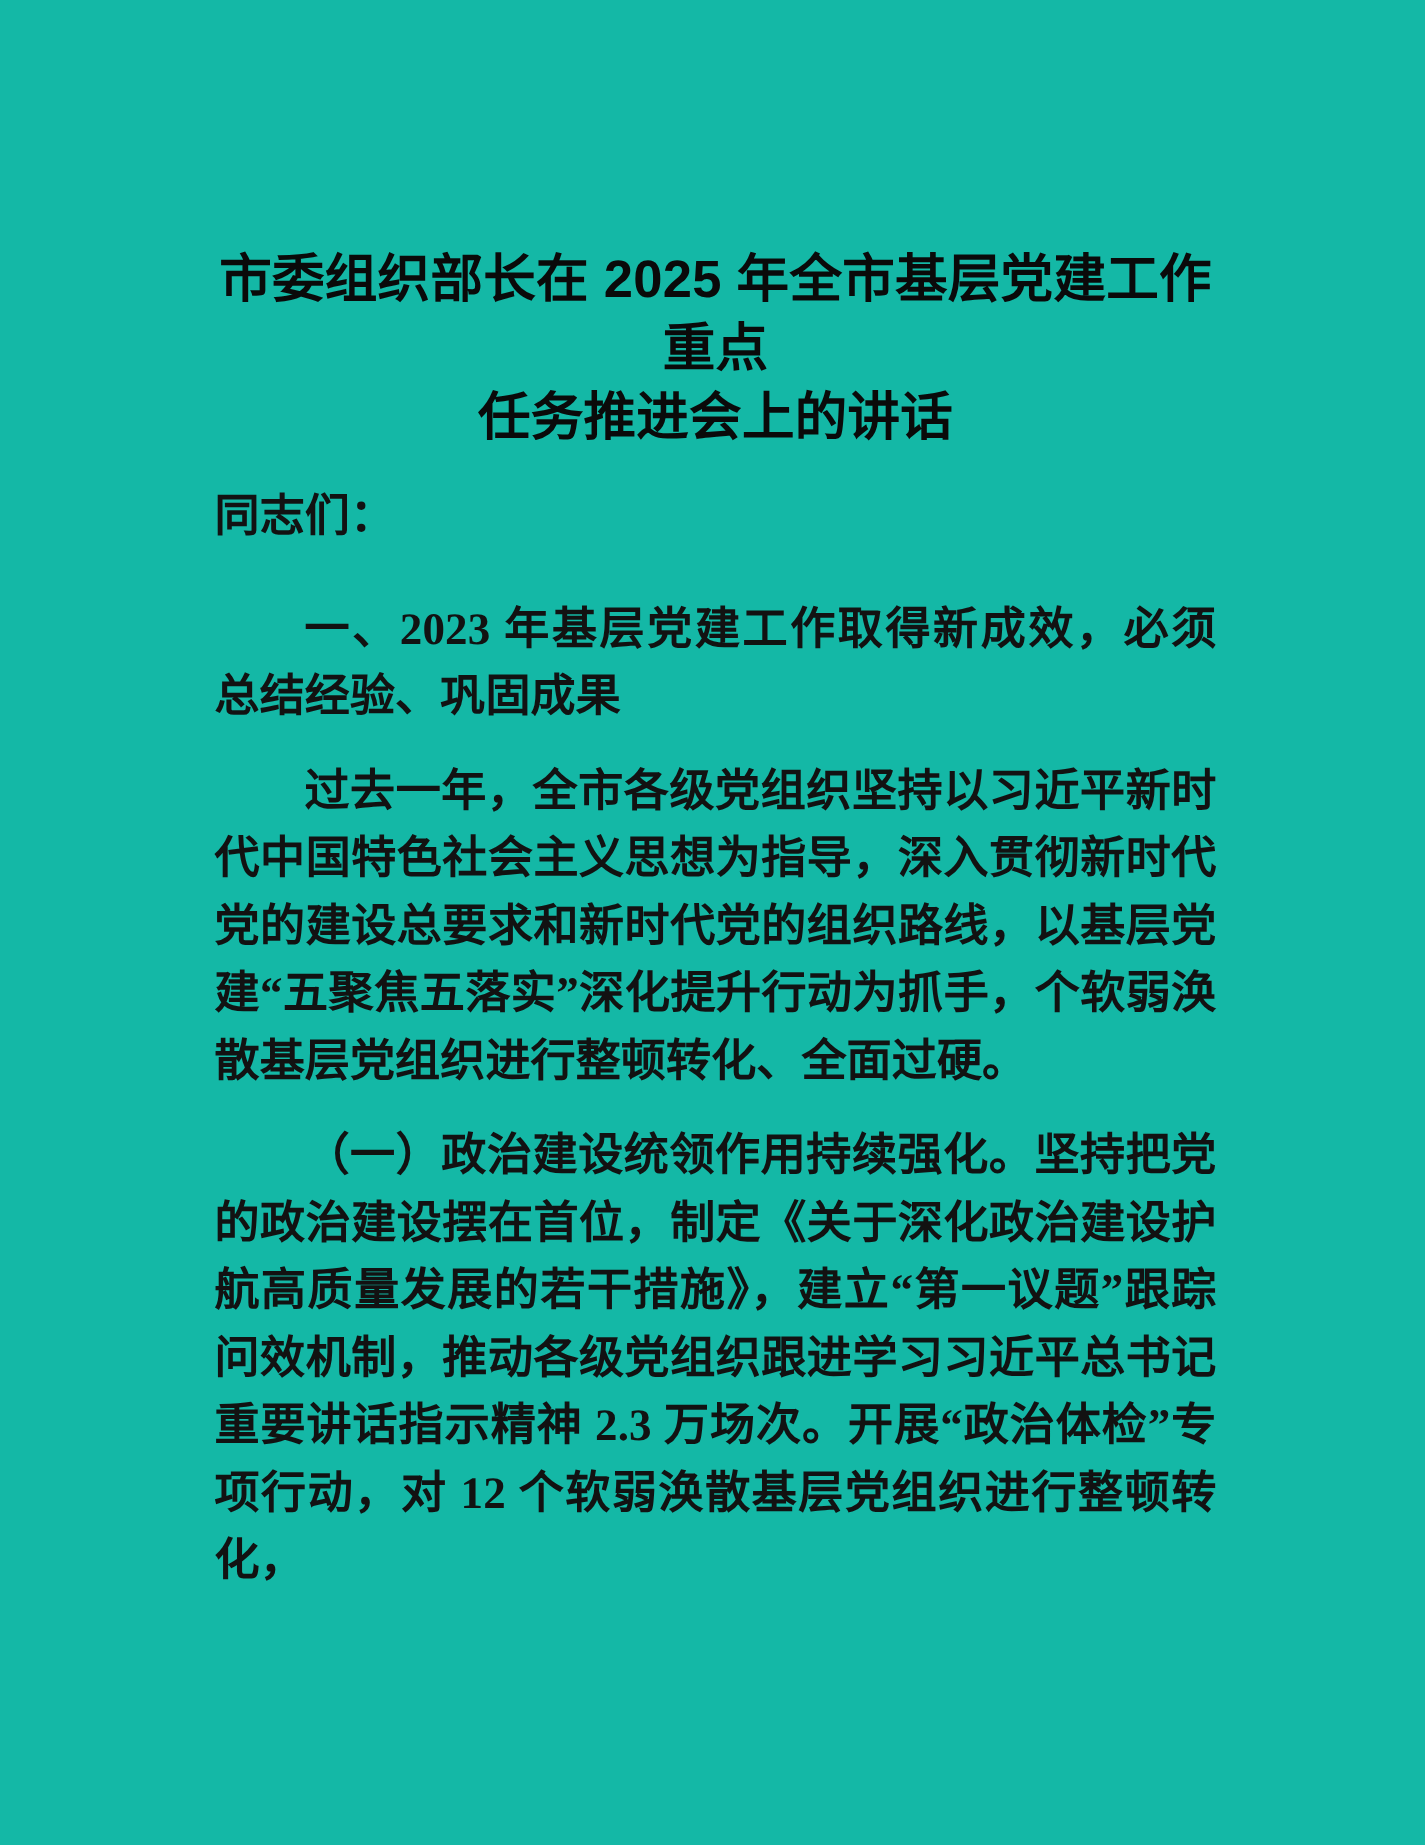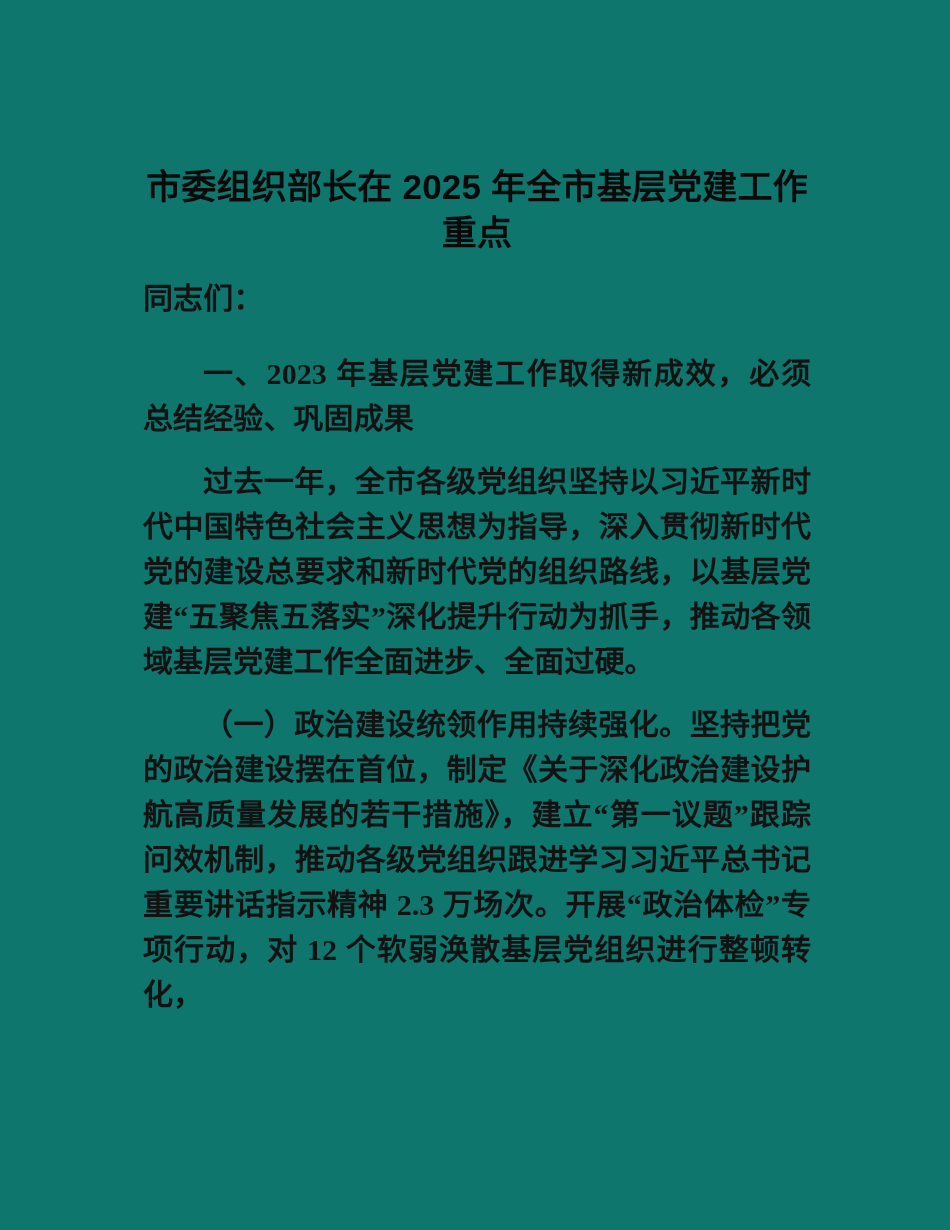--- a/index.html
+++ b/index.html
@@ -21,7 +21,7 @@
     position: relative;
     width: 950px;
     height: 1230px;
-    background: #0f766e;
+    background: #14b8a6;
     box-sizing: border-box;
   }
 

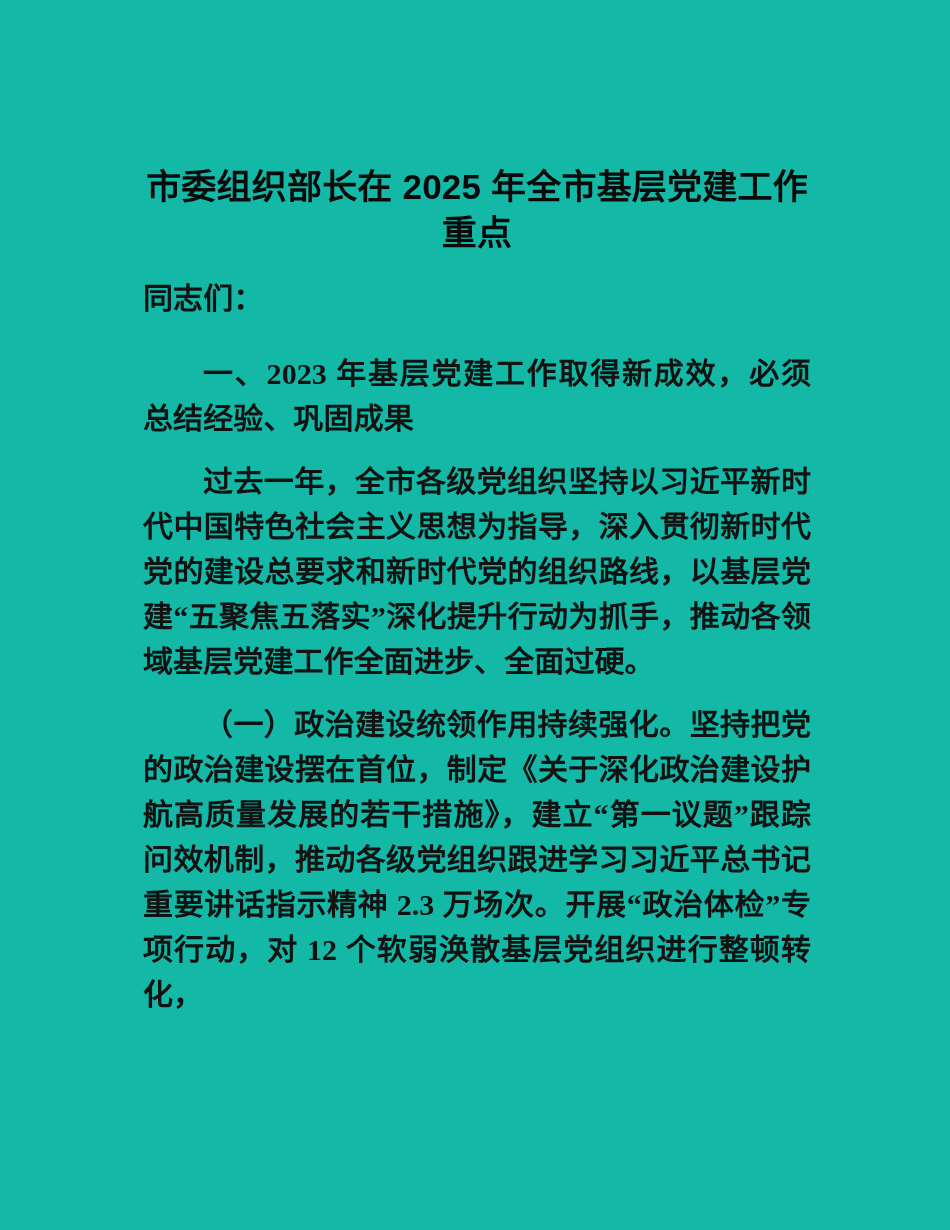--- a/index.html
+++ b/index.html
@@ -91,6 +91,7 @@
 
     <h1 class="doc-title">
       <span>市委组织部长在 2025 年全市基层党建工作重点</span><br>
+      <span>任务推进会上的讲话</span>
     </h1>
 
     <div class="body-block">

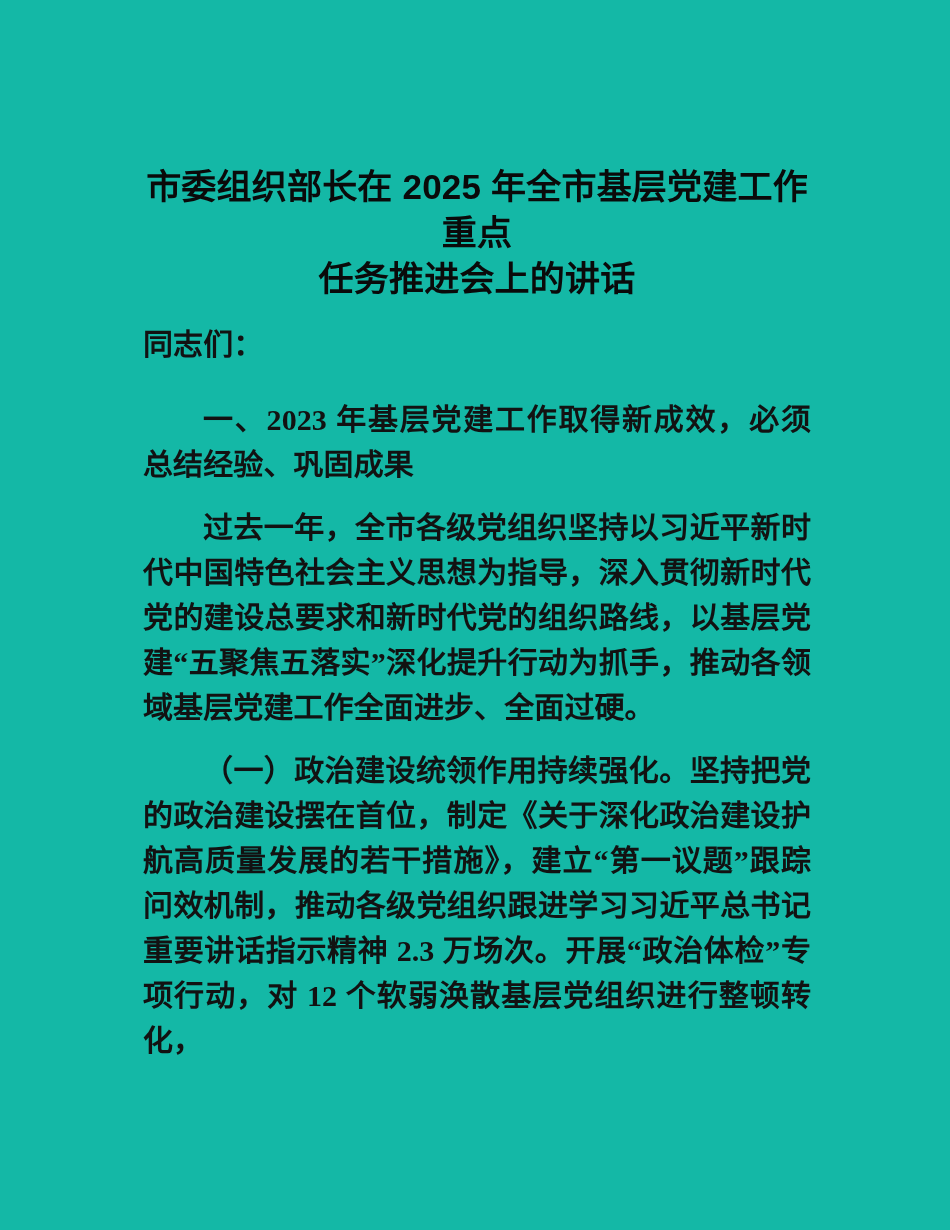--- a/index.html
+++ b/index.html
@@ -107,7 +107,7 @@
 
       <div class="gap-md"></div>
 
-      <p class="para indent">过去一年，全市各级党组织坚持以习近平新时代中国特色社会主义思想为指导，深入贯彻新时代党的建设总要求和新时代党的组织路线，以基层党建“五聚焦五落实”深化提升行动为抓手，推动各领域基层党建工作全面进步、全面过硬。</p>
+      <p class="para indent">过去一年，全市各级党组织坚持以习近平新时代中国特色社会主义思想为指导，深入贯彻新时代党的建设总要求和新时代党的组织路线，以基层党建“五聚焦五落实”深化提升行动为抓手，个软弱涣散基层党组织进行整顿转化、全面过硬。</p>
 
       <div class="gap-md"></div>
 

